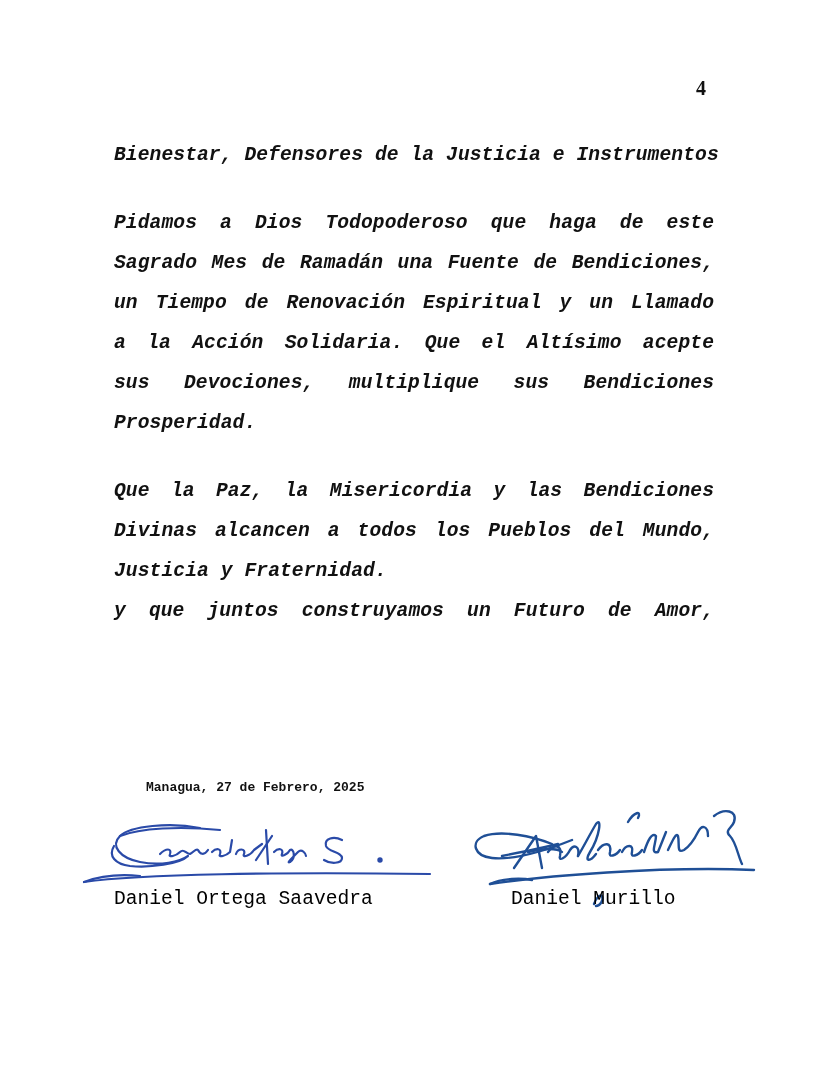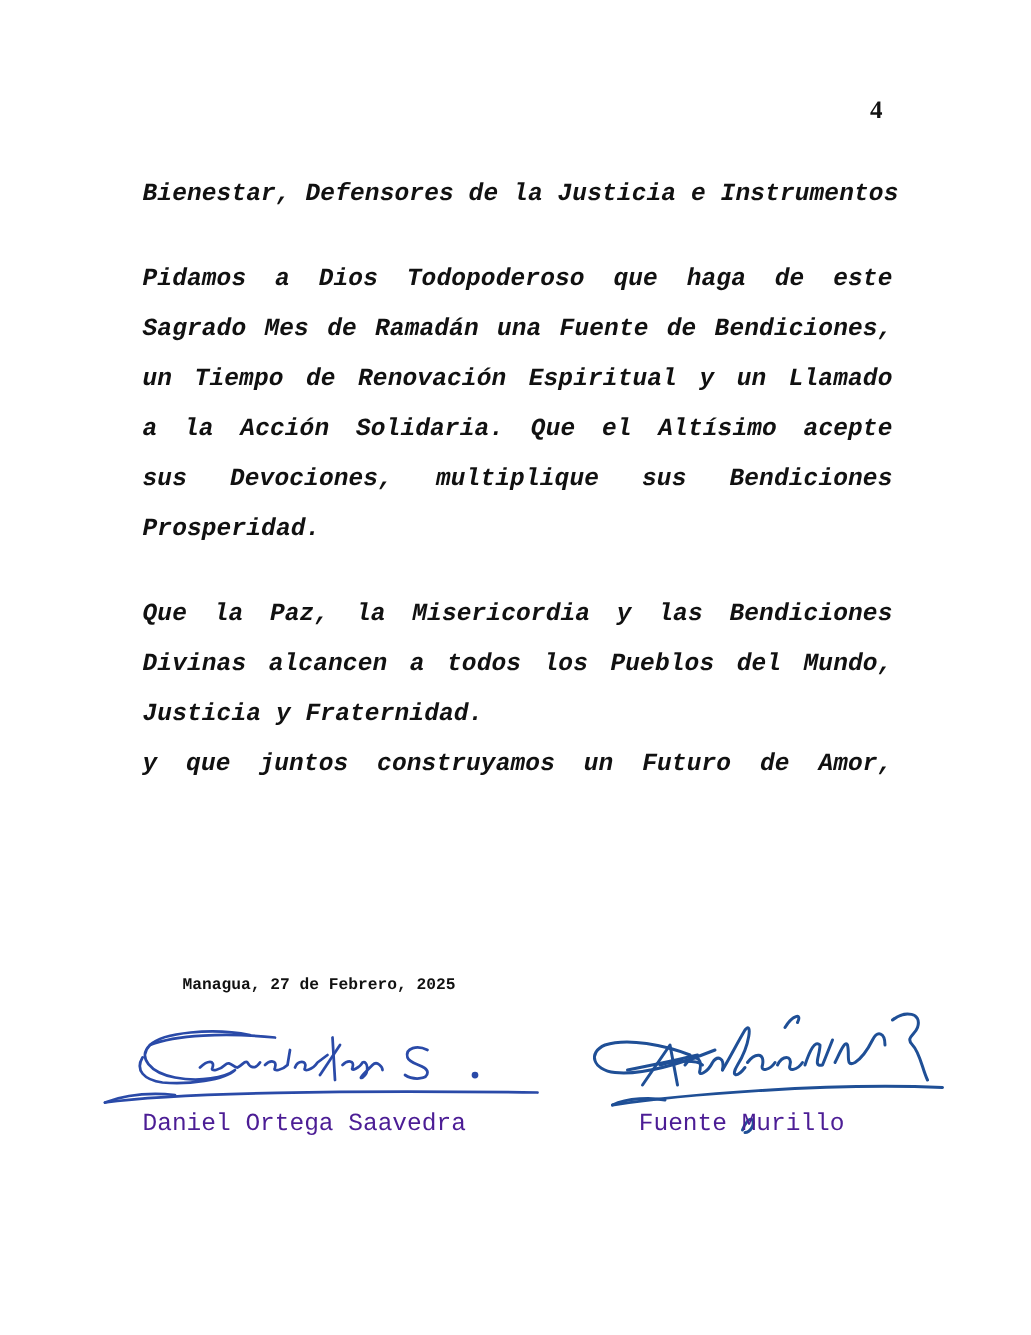--- a/index.html
+++ b/index.html
@@ -66,7 +66,7 @@
       font-size: 19.6px;
       line-height: 30px;
       white-space: nowrap;
-      color: #4c1d95;
+      color: #000000;
     }
     .sig-left-name { left: 114px; }
     .sig-right-name { left: 511px; }

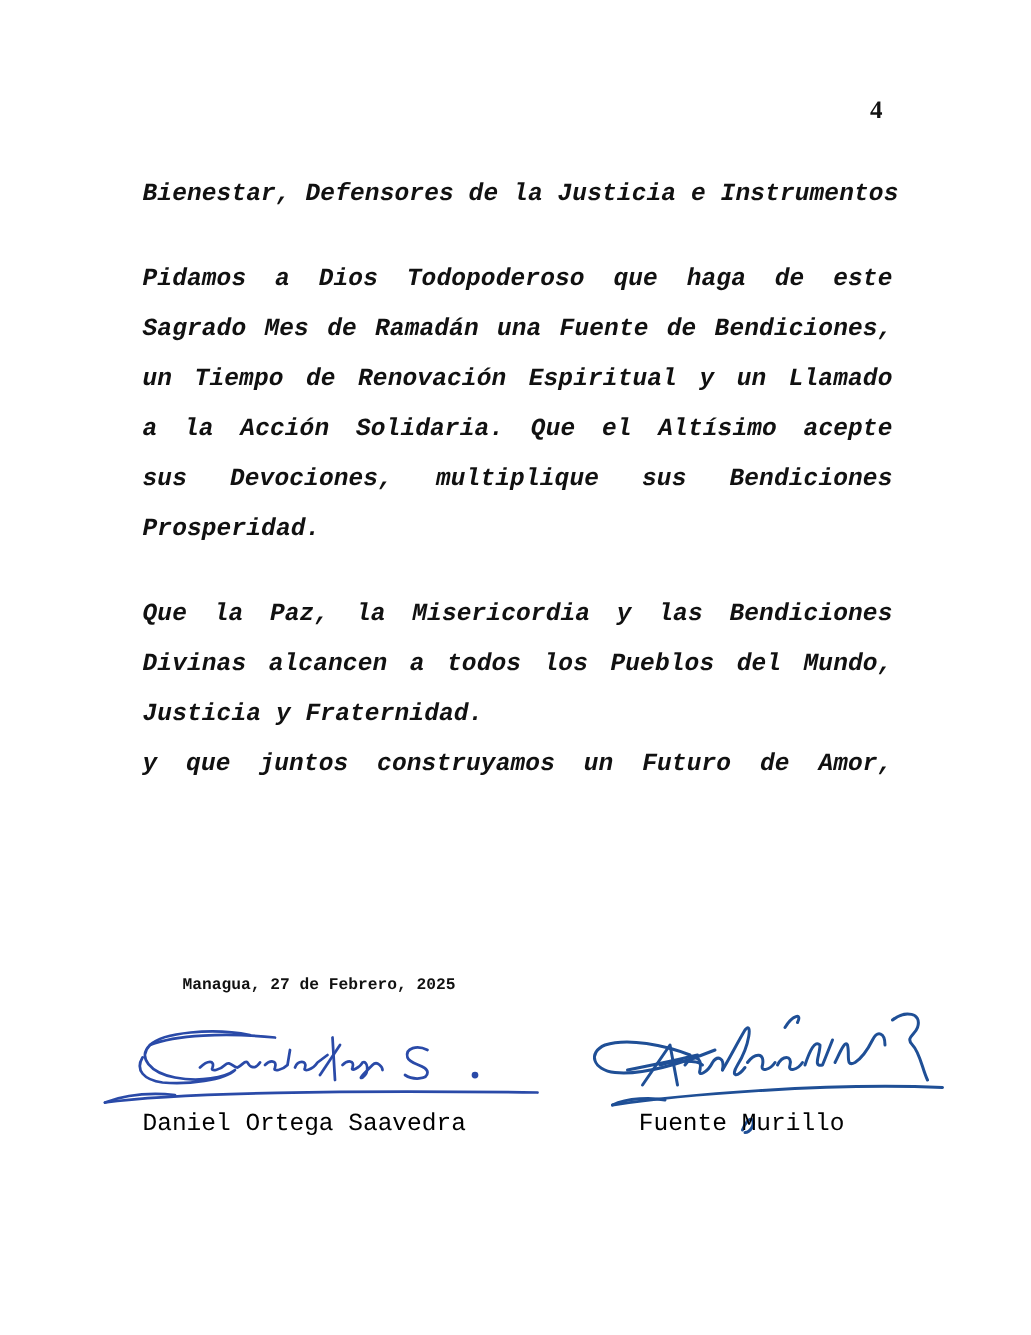--- a/index.html
+++ b/index.html
@@ -147,6 +147,6 @@
 </svg>
 
 <div class="sig-name sig-left-name">Daniel Ortega Saavedra</div>
-<div class="sig-name sig-right-name">Fuente Murillo</div>
+<div class="sig-name sig-right-name">Daniel Murillo</div>
 
 </body></html>

